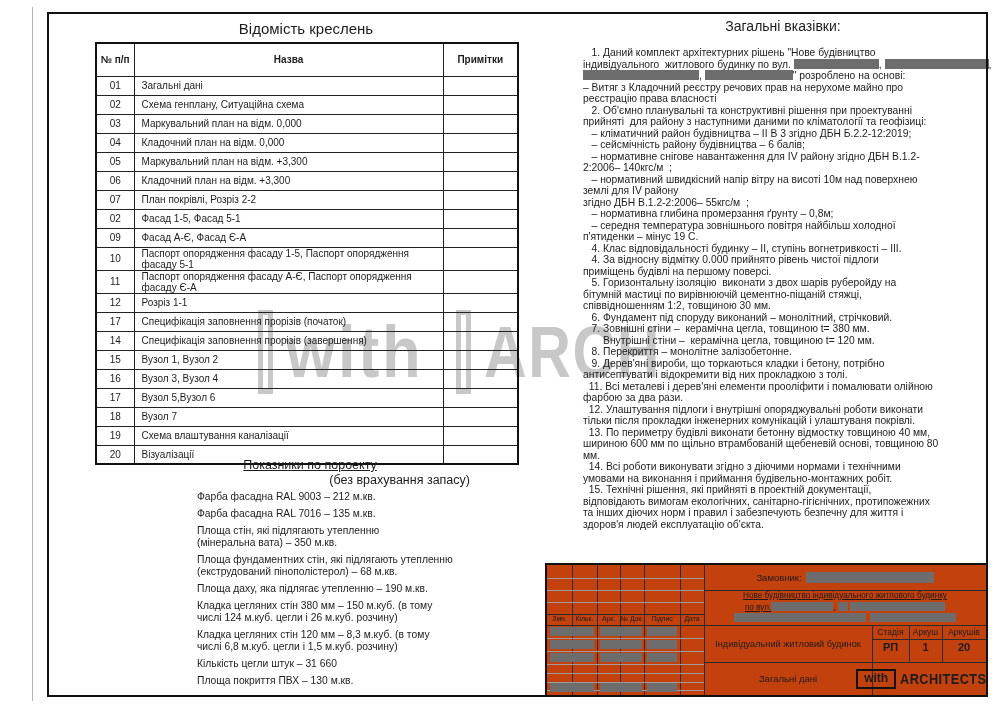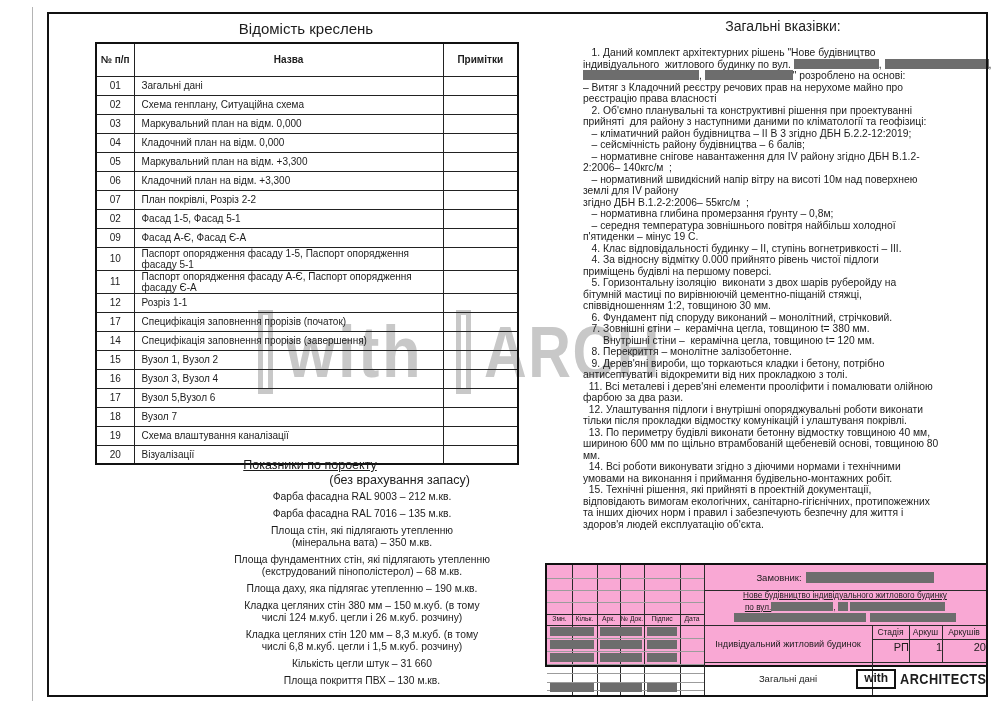--- a/index.html
+++ b/index.html
@@ -306,7 +306,7 @@
 
         <div class="nline">  12. Улаштування підлоги і внутрішні опоряджувальні роботи виконати</div>
 
-        <div class="nline">тільки після прокладки відмостку комунікацій і улаштуваня покрівлі.</div>
+        <div class="nline">тільки після прокладки інженерних комунікацій і улаштуваня покрівлі.</div>
 
         <div class="nline">  13. По периметру будівлі виконати бетонну відмостку товщиною 40 мм,</div>
 

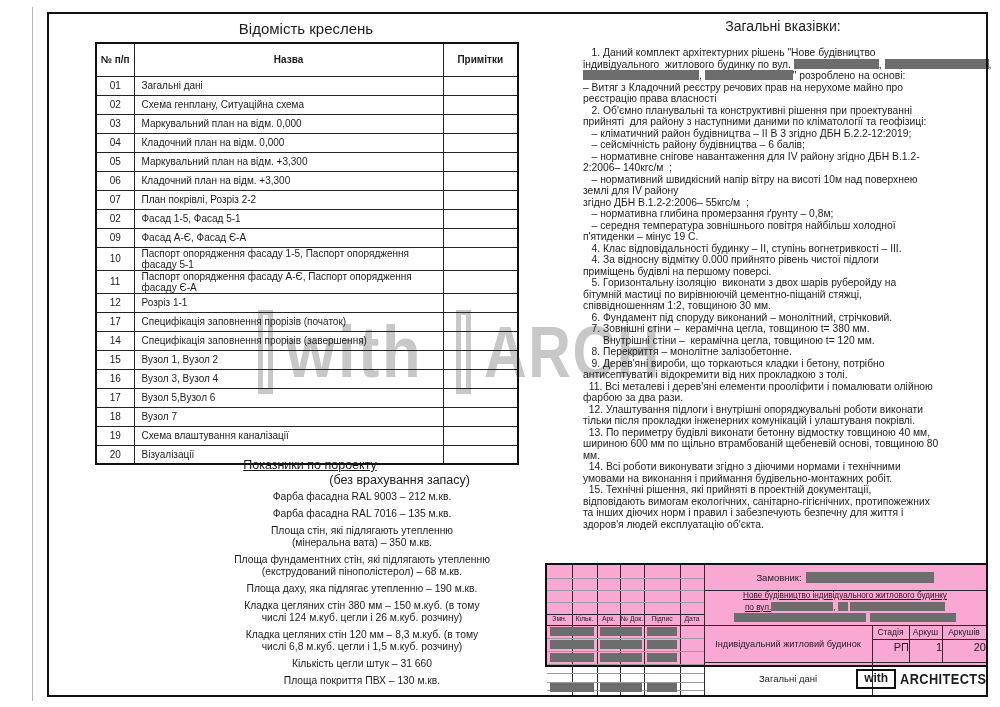--- a/index.html
+++ b/index.html
@@ -29,7 +29,7 @@
   .ind-title{position:absolute;left:150px;top:458px;width:320px;text-align:center;font-size:12.5px;
              text-decoration:underline;z-index:2;}
   .ind-sub{position:absolute;left:150px;top:473px;width:320px;text-align:right;font-size:12.5px;z-index:2;}
-  .ind-list{position:absolute;left:197px;top:491px;width:330px;font-size:10.3px;line-height:12px;z-index:2;text-align:center;}
+  .ind-list{position:absolute;left:197px;top:491px;width:330px;font-size:10.3px;line-height:12px;z-index:2;}
   .ind-item{white-space:pre-line;margin-bottom:5px;}
   
   .notes-title{position:absolute;left:583px;top:18px;width:400px;text-align:center;font-size:14px;z-index:2;}

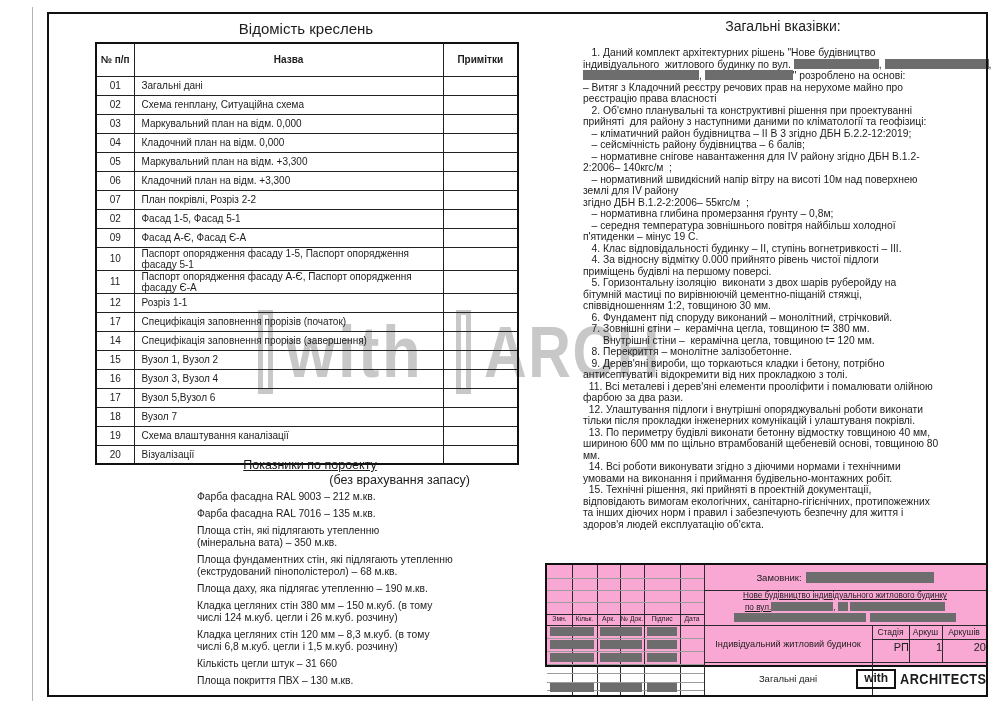--- a/index.html
+++ b/index.html
@@ -37,8 +37,8 @@
   .nline{white-space:pre;}
   .redact{display:inline-block;height:10px;background:#6d6d6d;vertical-align:-1px;}
   
-  .stamp{position:absolute;left:545px;top:563px;width:443px;height:104px;border:2px solid #111;
-         box-sizing:border-box;background:#f9a8d4;z-index:3;}
+  .stamp{position:absolute;left:545px;top:563px;width:443px;height:134px;border:2px solid #111;
+         box-sizing:border-box;background:#c2410c;z-index:3;}
   .stamp .vl{position:absolute;width:1px;background:#2a2a2a;top:0;height:130px;}
   .stamp .hl{position:absolute;height:1px;background:#2a2a2a;}
   .stamp .light{background:#9c9c9c;}

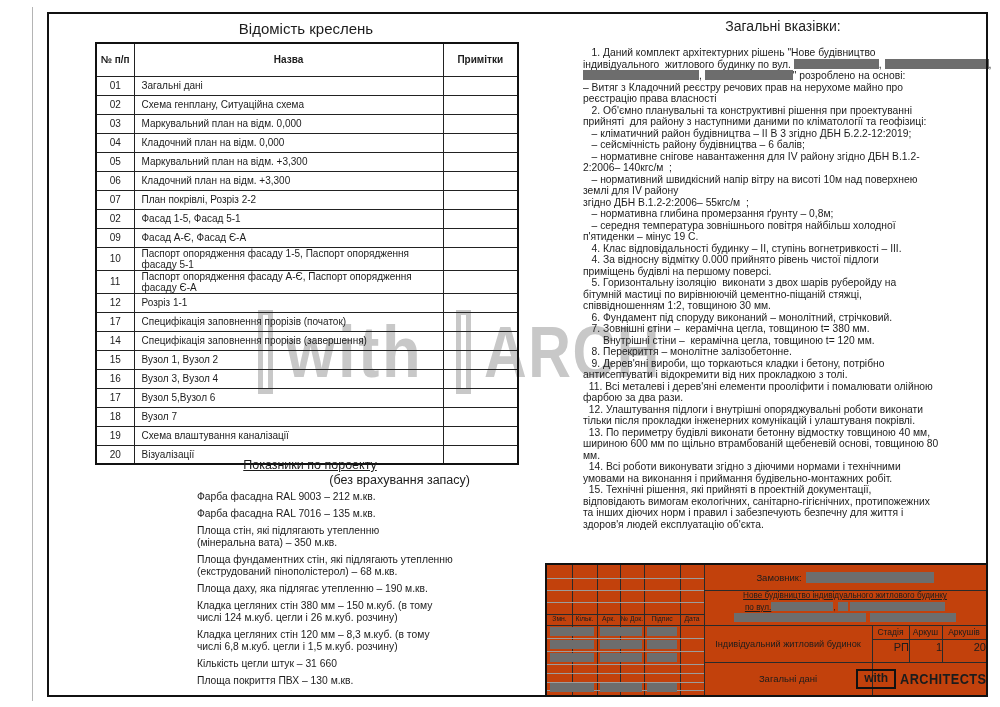--- a/index.html
+++ b/index.html
@@ -53,7 +53,7 @@
   .obj-name{position:absolute;left:157px;top:60px;width:168px;height:37px;display:flex;align-items:center;
             justify-content:center;font-size:9.2px;text-align:center;}
   .st-head{position:absolute;top:62px;font-size:8.5px;text-align:center;}
-  .st-val{position:absolute;top:76px;font-size:11px;text-align:right;}
+  .st-val{position:absolute;top:76px;font-size:11px;text-align:center;font-weight:bold;}
   .sheet-title{position:absolute;left:157px;top:97px;width:168px;height:33px;display:flex;align-items:center;
                justify-content:center;font-size:9.5px;}
   .logo-cell{position:absolute;left:325px;top:97px;width:114px;height:33px;display:flex;align-items:center;

